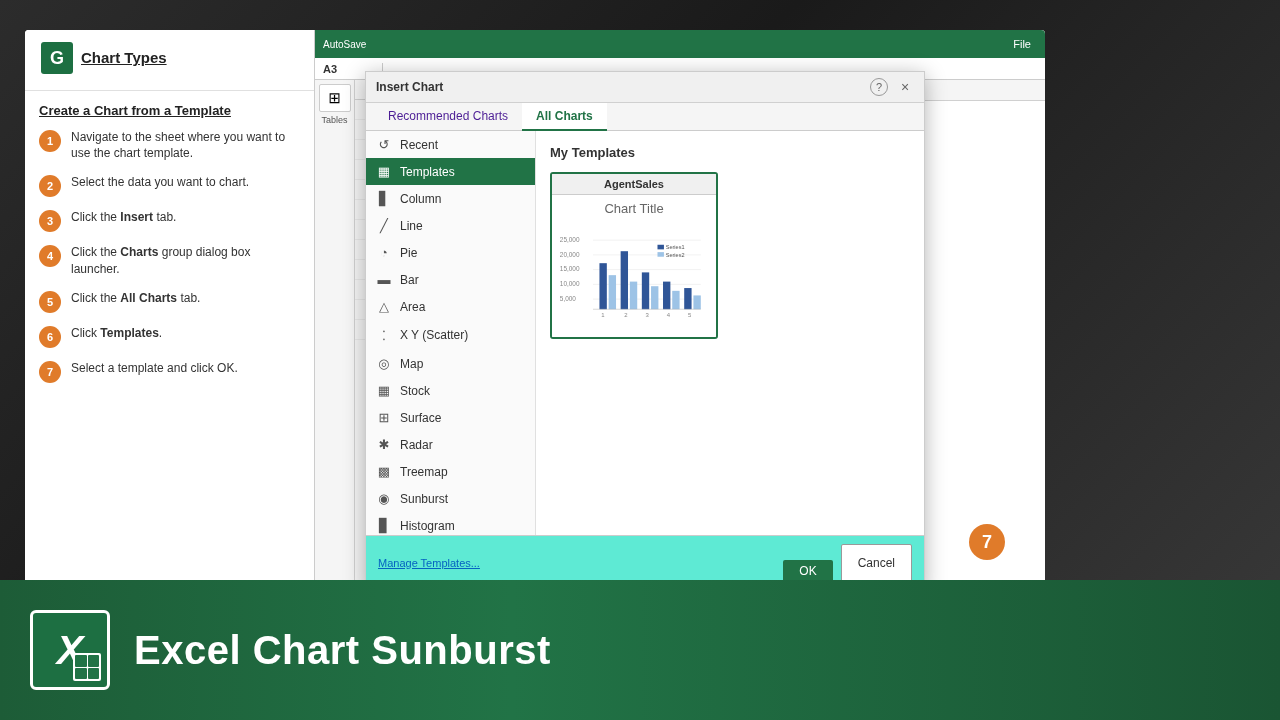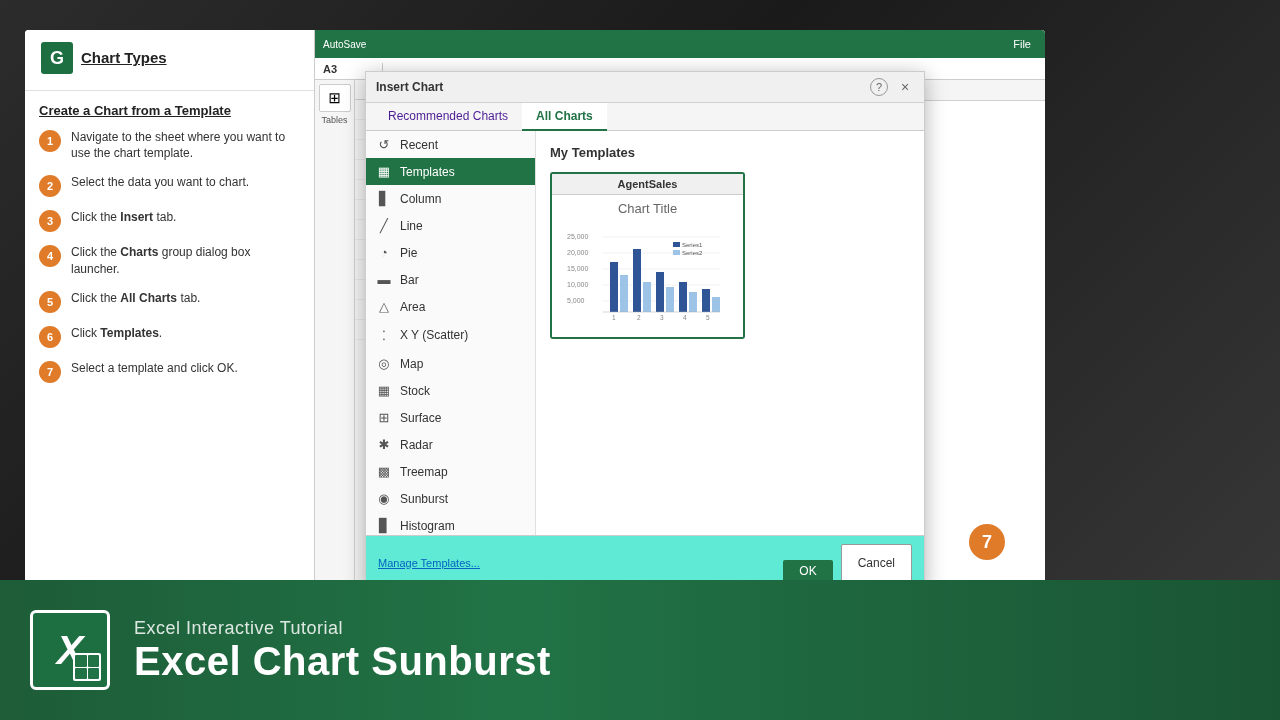--- a/index.html
+++ b/index.html
@@ -360,7 +360,7 @@
     }
 
     .template-card {
-      width: 195px;
+      width: 168px;
       border: 2px solid #217346;
       border-radius: 3px;
       overflow: hidden;

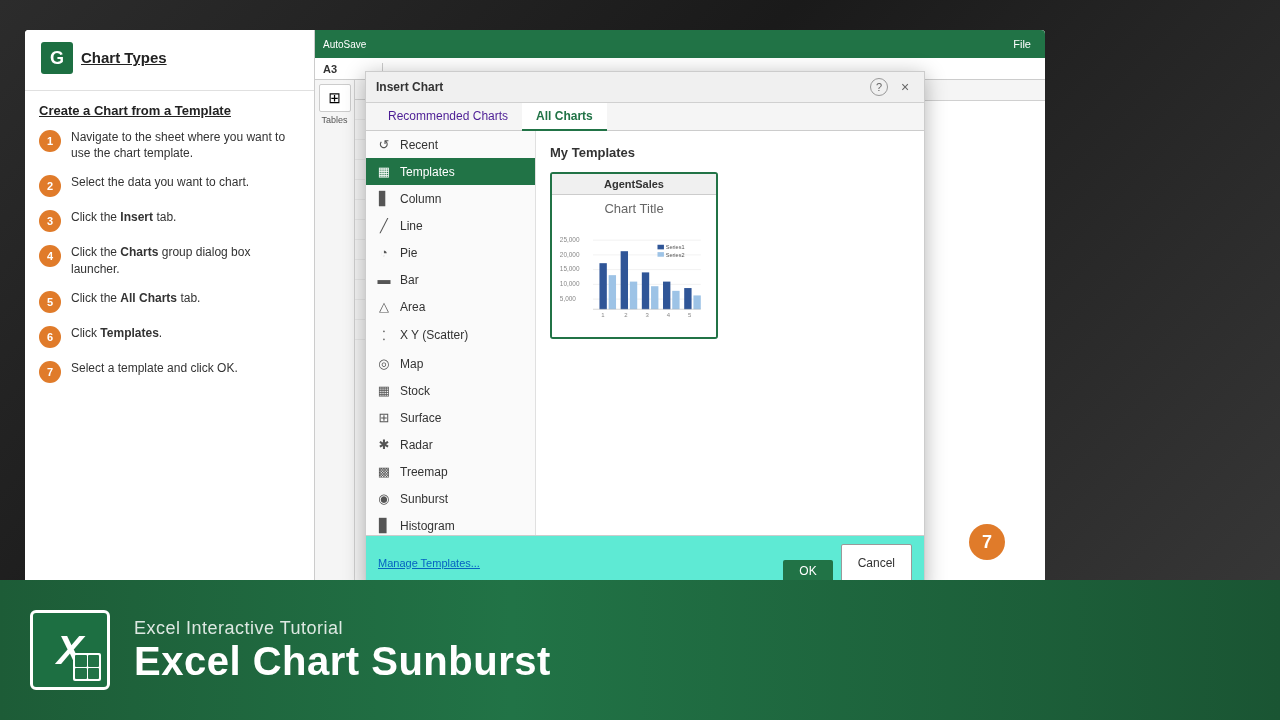--- a/index.html
+++ b/index.html
@@ -901,7 +901,6 @@
     </div>
   </div>
   <div class="banner-text">
-    <span class="banner-subtitle">Excel Interactive Tutorial</span>
     <span class="banner-title">Excel Chart Sunburst</span>
   </div>
 </div>

